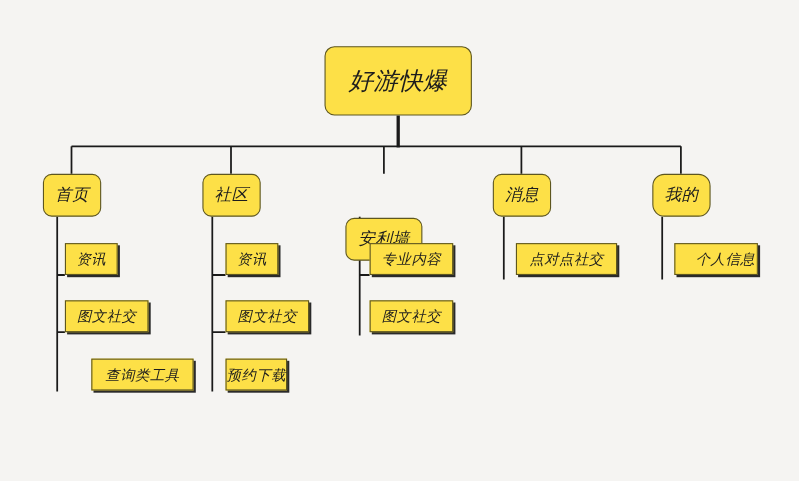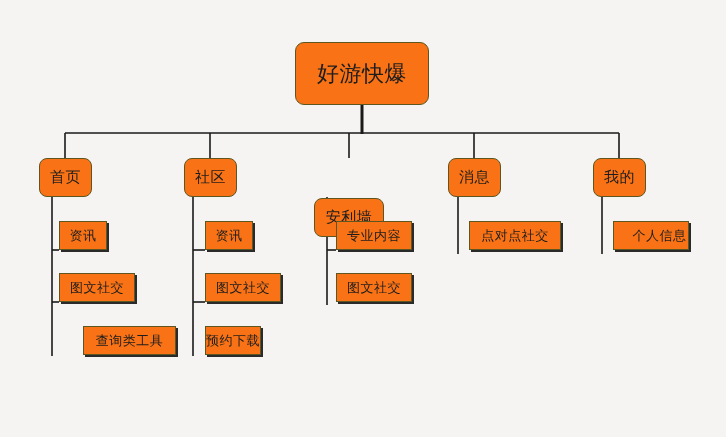--- a/index.html
+++ b/index.html
@@ -30,7 +30,7 @@
   .node {
     position: absolute;
     box-sizing: border-box;
-    background: #f97316;
+    background: #fde047;
     border: 1px solid #6b6228;
     color: #1d1d1d;
     display: flex;
@@ -38,6 +38,7 @@
     justify-content: center;
     white-space: nowrap;
     letter-spacing: 0.5px;
+    font-style: italic;
   }
   .node-root {
     border-radius: 9px;

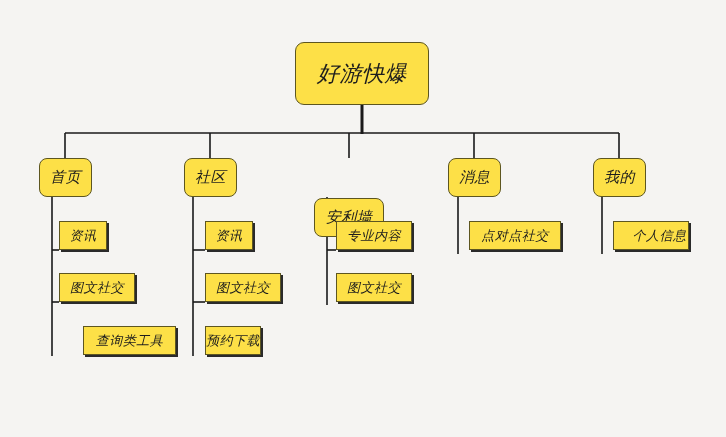--- a/index.html
+++ b/index.html
@@ -128,7 +128,7 @@
       <div class="node node-l3" style="left: 469px; top: 221px; width: 92px; height: 29px;">
         <span>点对点社交</span>
       </div>
-      <div class="node node-l2" style="left: 593px; top: 158px; width: 53px; height: 39px;">
+      <div class="node node-l2" style="left: 593px; top: 158px; width: 53px; height: 39px; border-radius: 11px;">
         <span>我的</span>
       </div>
       <div class="node node-l3" style="left: 613px; top: 221px; width: 76px; height: 29px; padding-left: 17px;">

